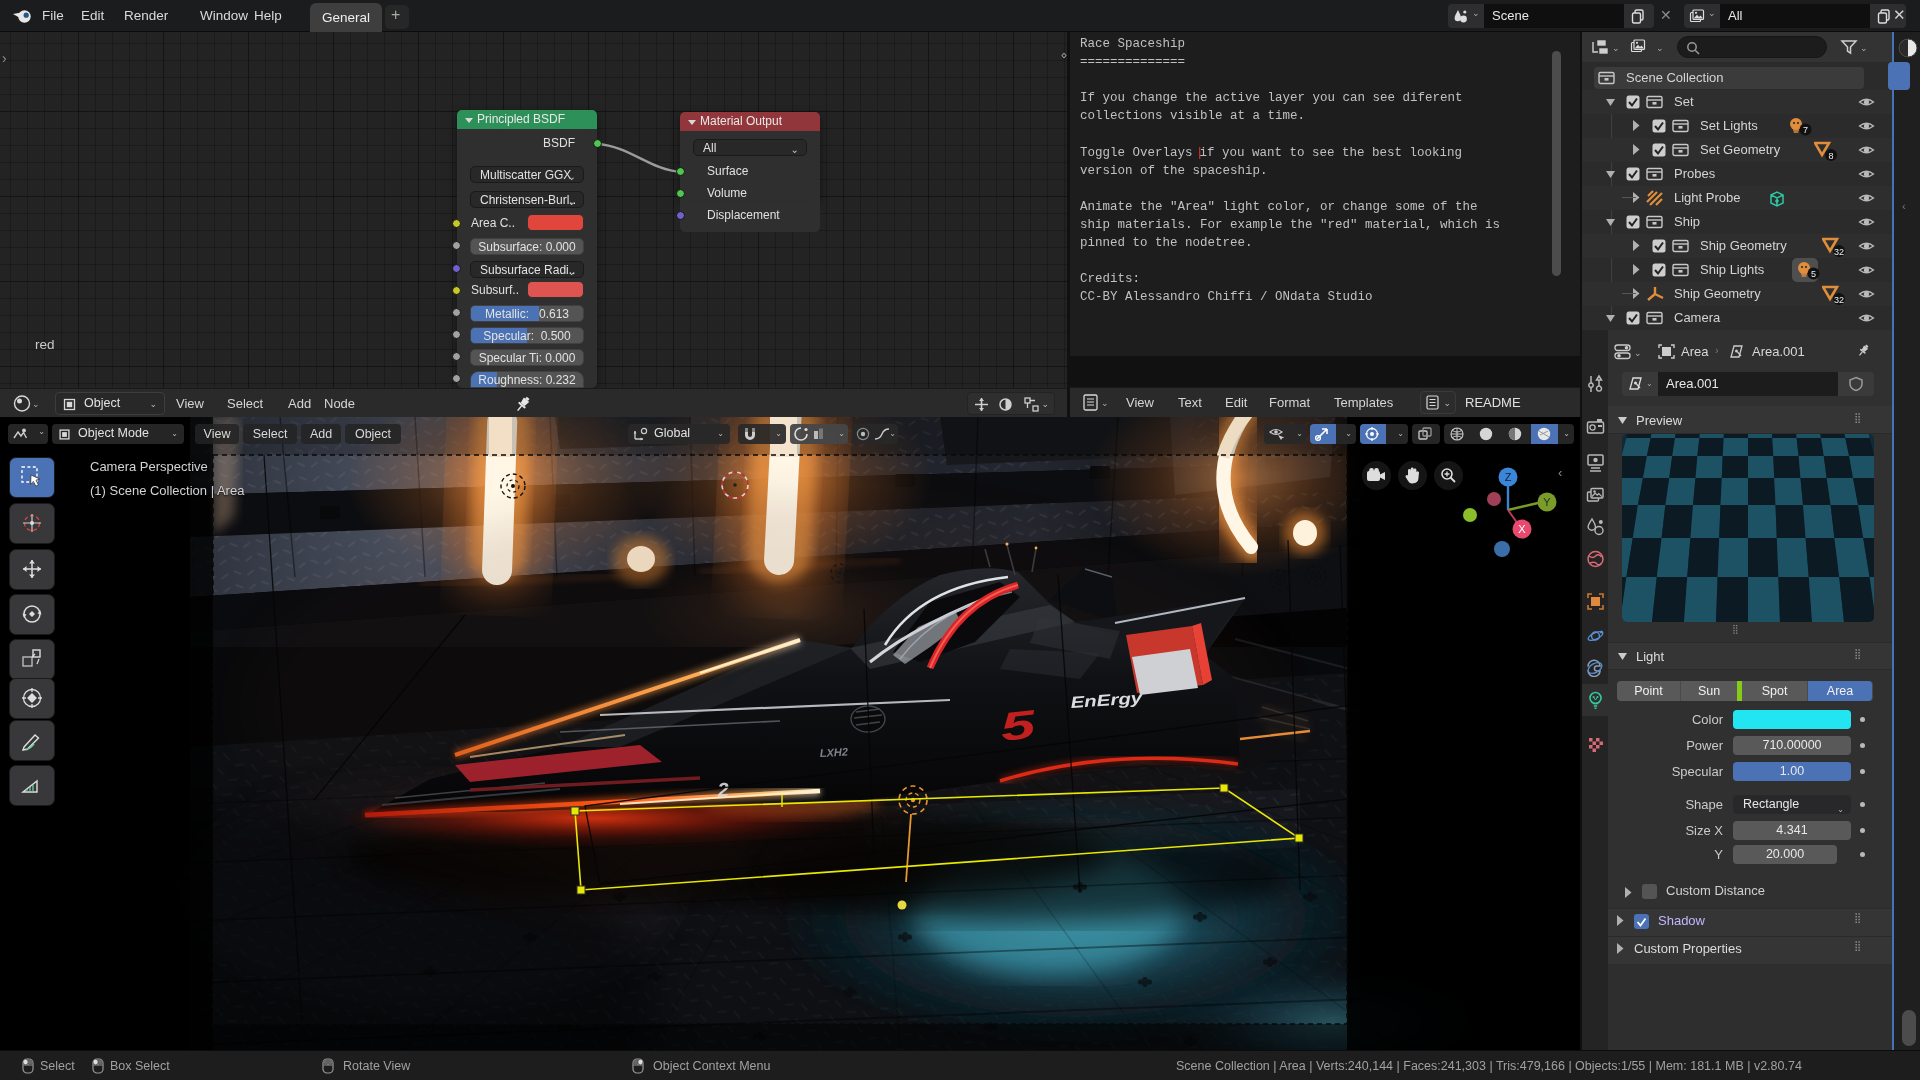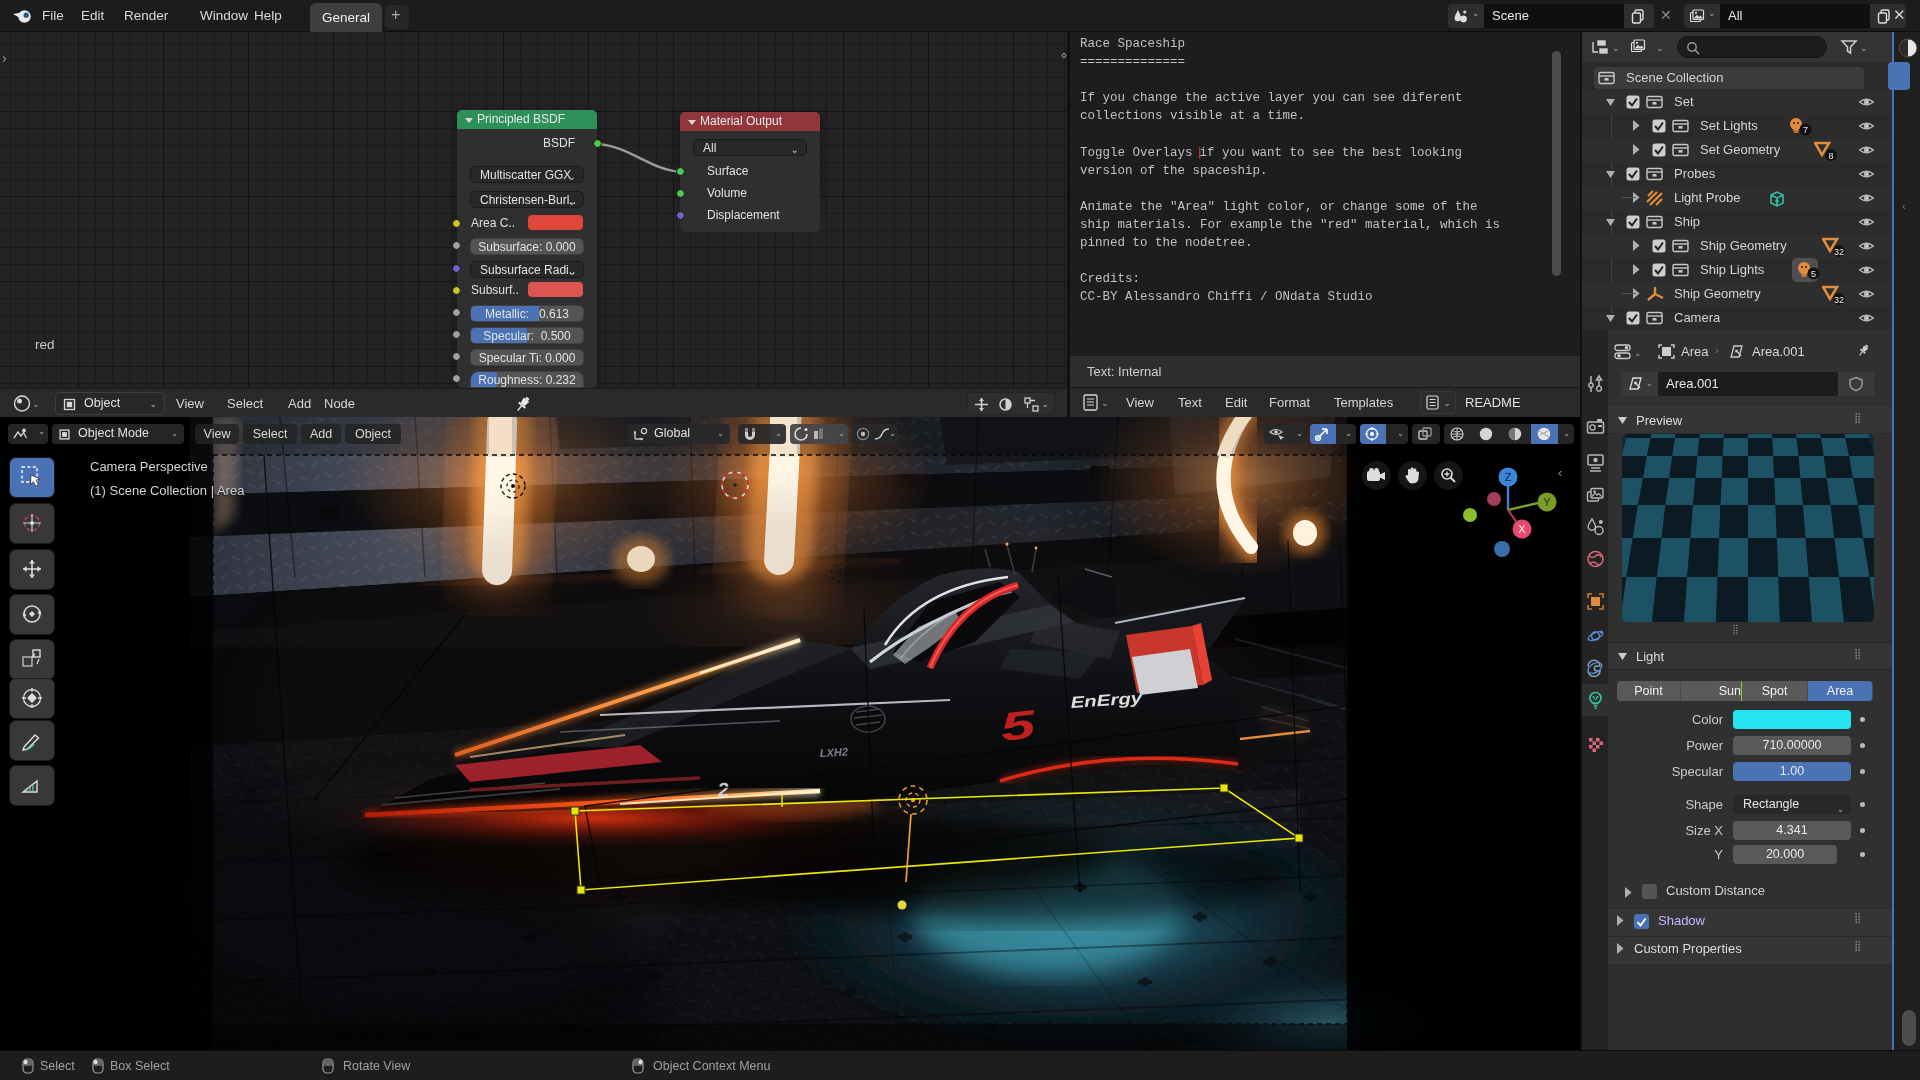--- a/index.html
+++ b/index.html
@@ -212,7 +212,6 @@
 CC-BY Alessandro Chiffi / ONdata Studio</pre>
     </div>
 <div class="abs" id="tescroll"></div>
-<div class="abs" id="tefoot"><span style="margin-left:17px">Text: Internal</span></div>
 <div class="abs" id="tehdr">
  <svg class="abs" style="left:12px;top:5px" width="30" height="19">
         <rect x="2" y="2" width="13" height="15" rx="1.5" fill="none" stroke="#d8d8d8" stroke-width="1.3"></rect>

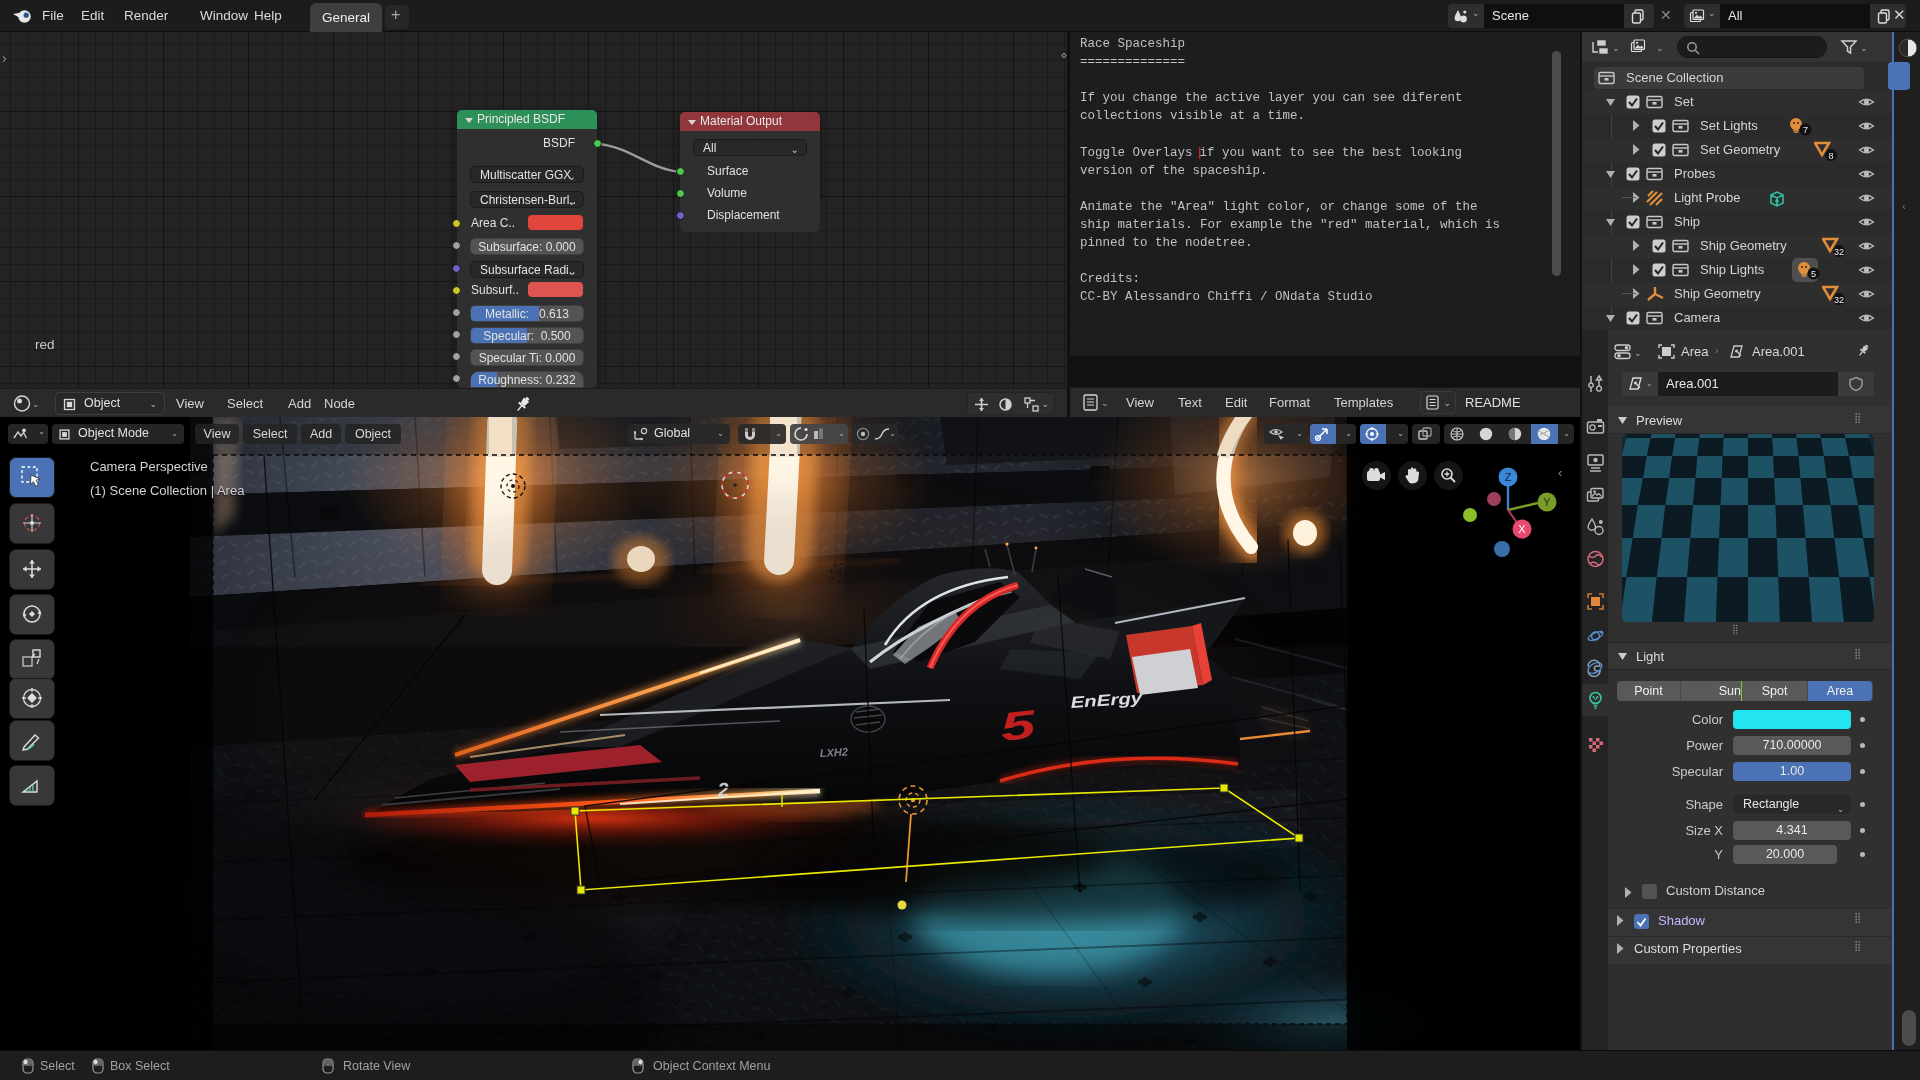--- a/index.html
+++ b/index.html
@@ -1195,7 +1195,7 @@
 <span class="abs" style="left:54px;top:319px;font-size:13px;color:#dcdcdc">Light</span>
 <span class="abs" style="left:272px;top:318px;color:#8a8a8a;font-size:10px;letter-spacing:1px">⣿</span>
 <div class="abs" style="left:35px;top:351px;width:64px;height:20px;background:#595959;border-radius:4px 0 0 4px;border-right:1px solid #4a4a4a;color:#f0f0f0;font-size:12.5px;text-align:center;line-height:20px">Point</div>
-<div class="abs" style="left:99px;top:351px;width:61px;height:20px;background:#595959;border-radius:0;border-right:1px solid #84cc16;color:#f0f0f0;font-size:12.5px;text-align:right;line-height:20px">Sun</div>
+<div class="abs" style="left:99px;top:351px;width:61px;height:20px;background:#595959;border-radius:0;border-right:5px solid #84cc16;color:#f0f0f0;font-size:12.5px;text-align:center;line-height:20px">Sun</div>
 <div class="abs" style="left:160px;top:351px;width:66px;height:20px;background:#595959;border-radius:0;border-right:1px solid #4a4a4a;color:#f0f0f0;font-size:12.5px;text-align:center;line-height:20px">Spot</div>
 <div class="abs" style="left:226px;top:351px;width:65px;height:20px;background:#4a72b5;border-radius:0 4px 4px 0;border-right:1px solid #4a4a4a;color:#f0f0f0;font-size:12.5px;text-align:center;line-height:20px">Area</div>
 <span class="prow-lbl" style="left:49px;top:382px">Color</span>

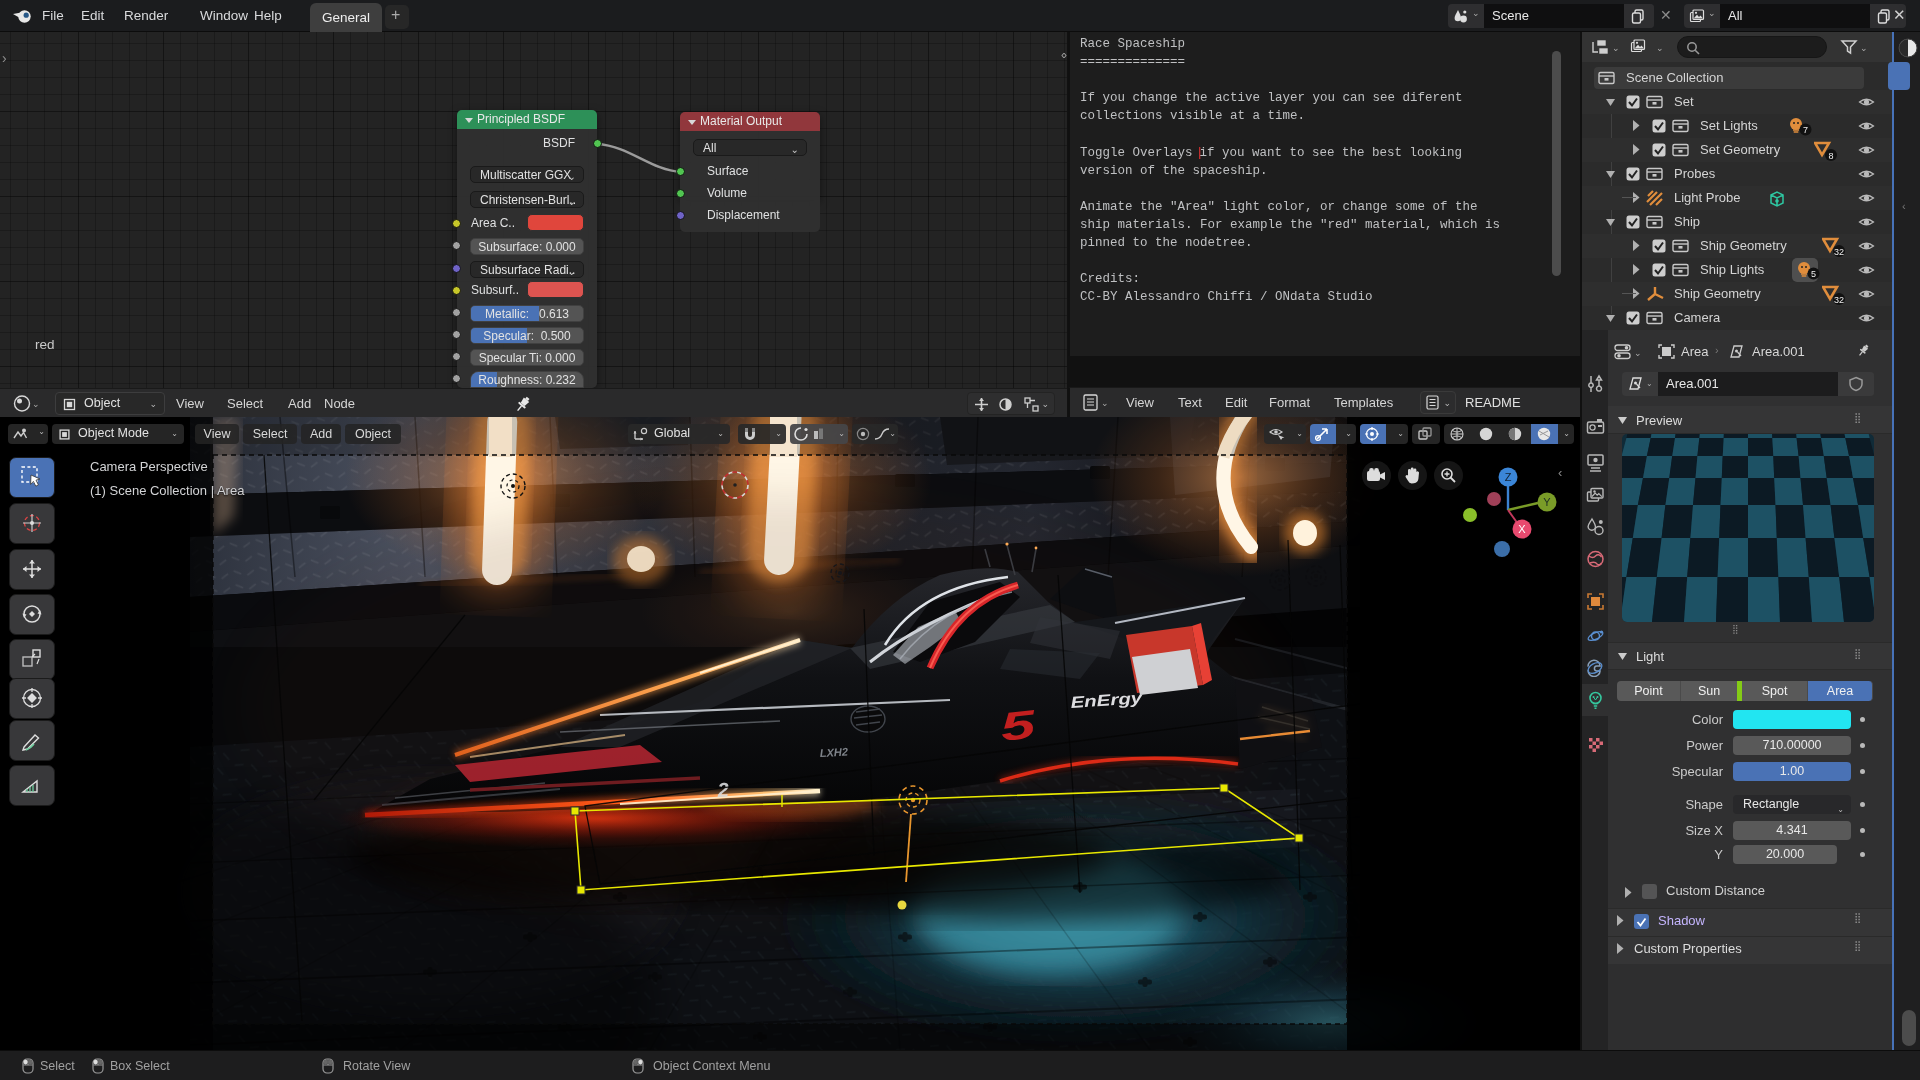--- a/index.html
+++ b/index.html
@@ -1282,6 +1282,7 @@
         <rect x="6.4" y="1.8" width="4" height="4.6" rx="1.8" fill="#ddd"></rect>
       </svg>
       <span class="abs" style="left:653px">Object Context Menu</span>
+      <span class="abs" style="left:1176px">Scene Collection | Area | Verts:240,144 | Faces:241,303 | Tris:479,166 | Objects:1/55 | Mem: 181.1 MB | v2.80.74</span>
     </div>
 </div>
 

